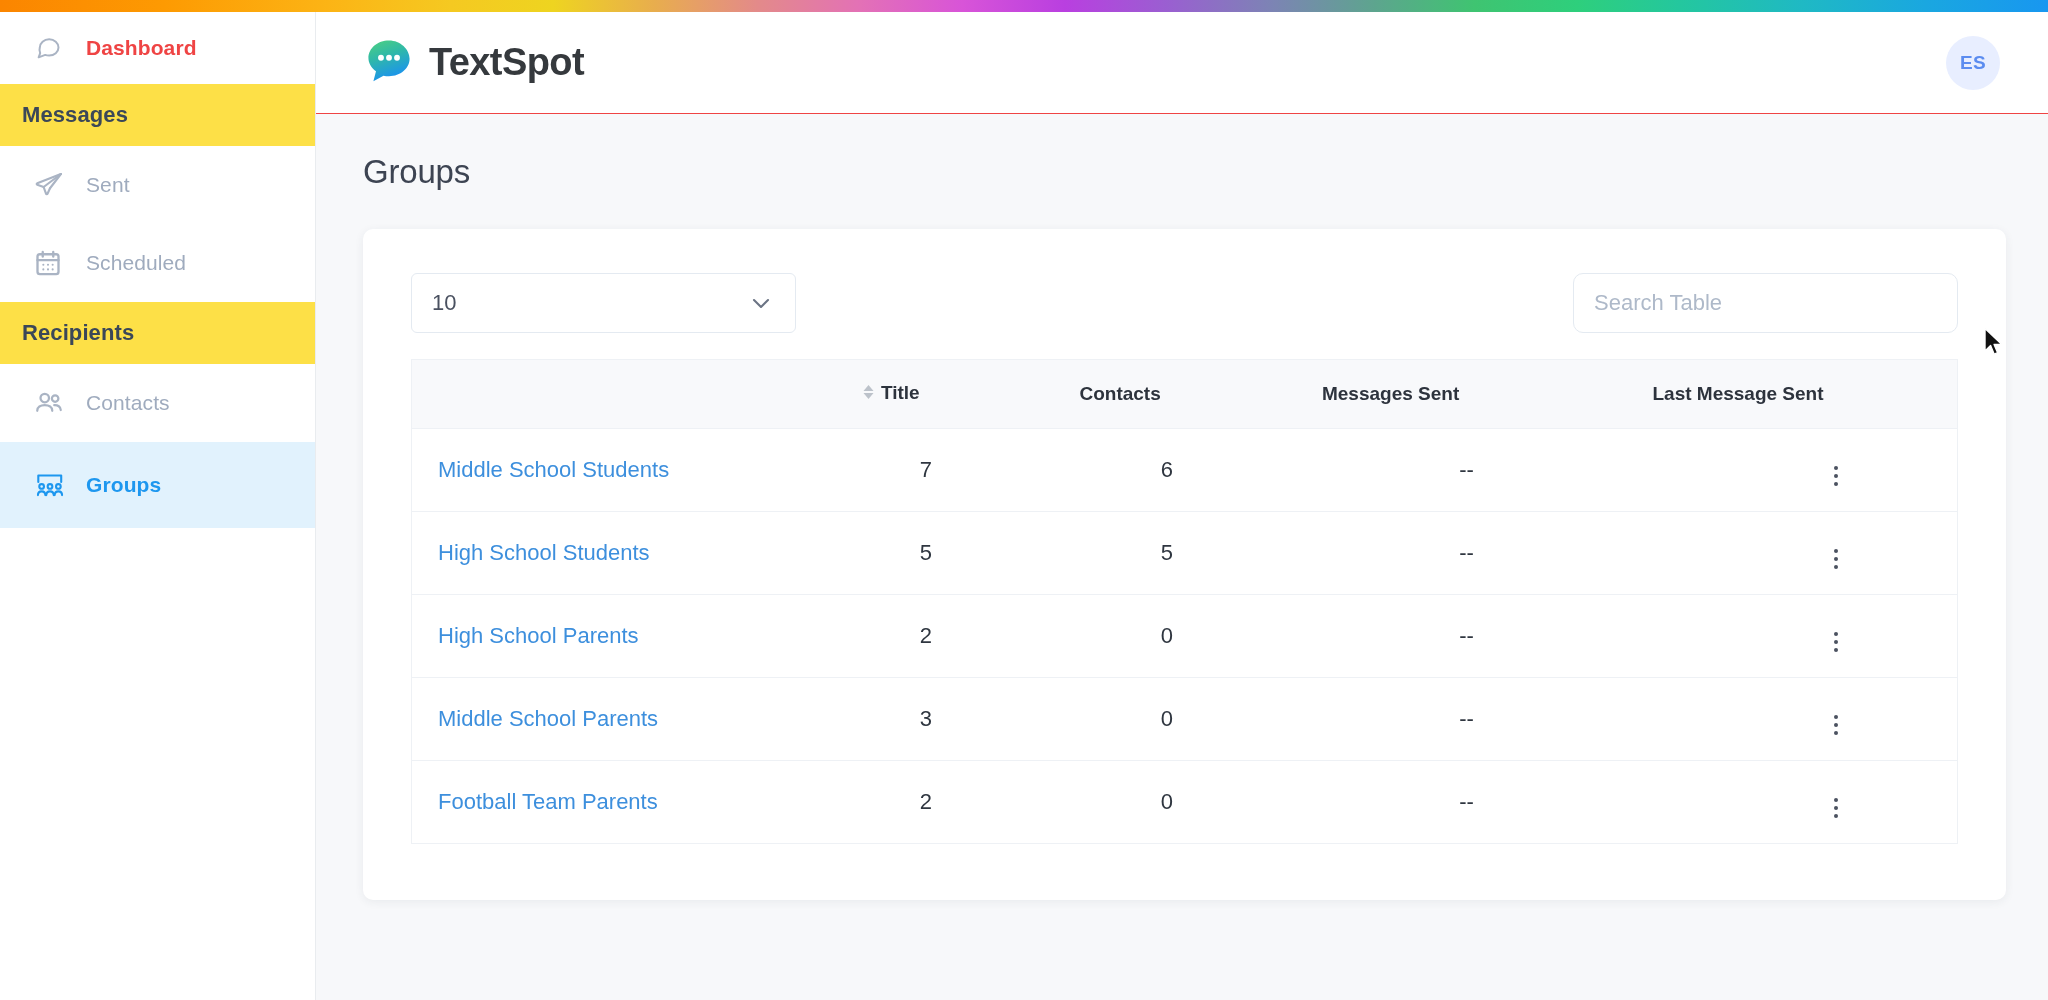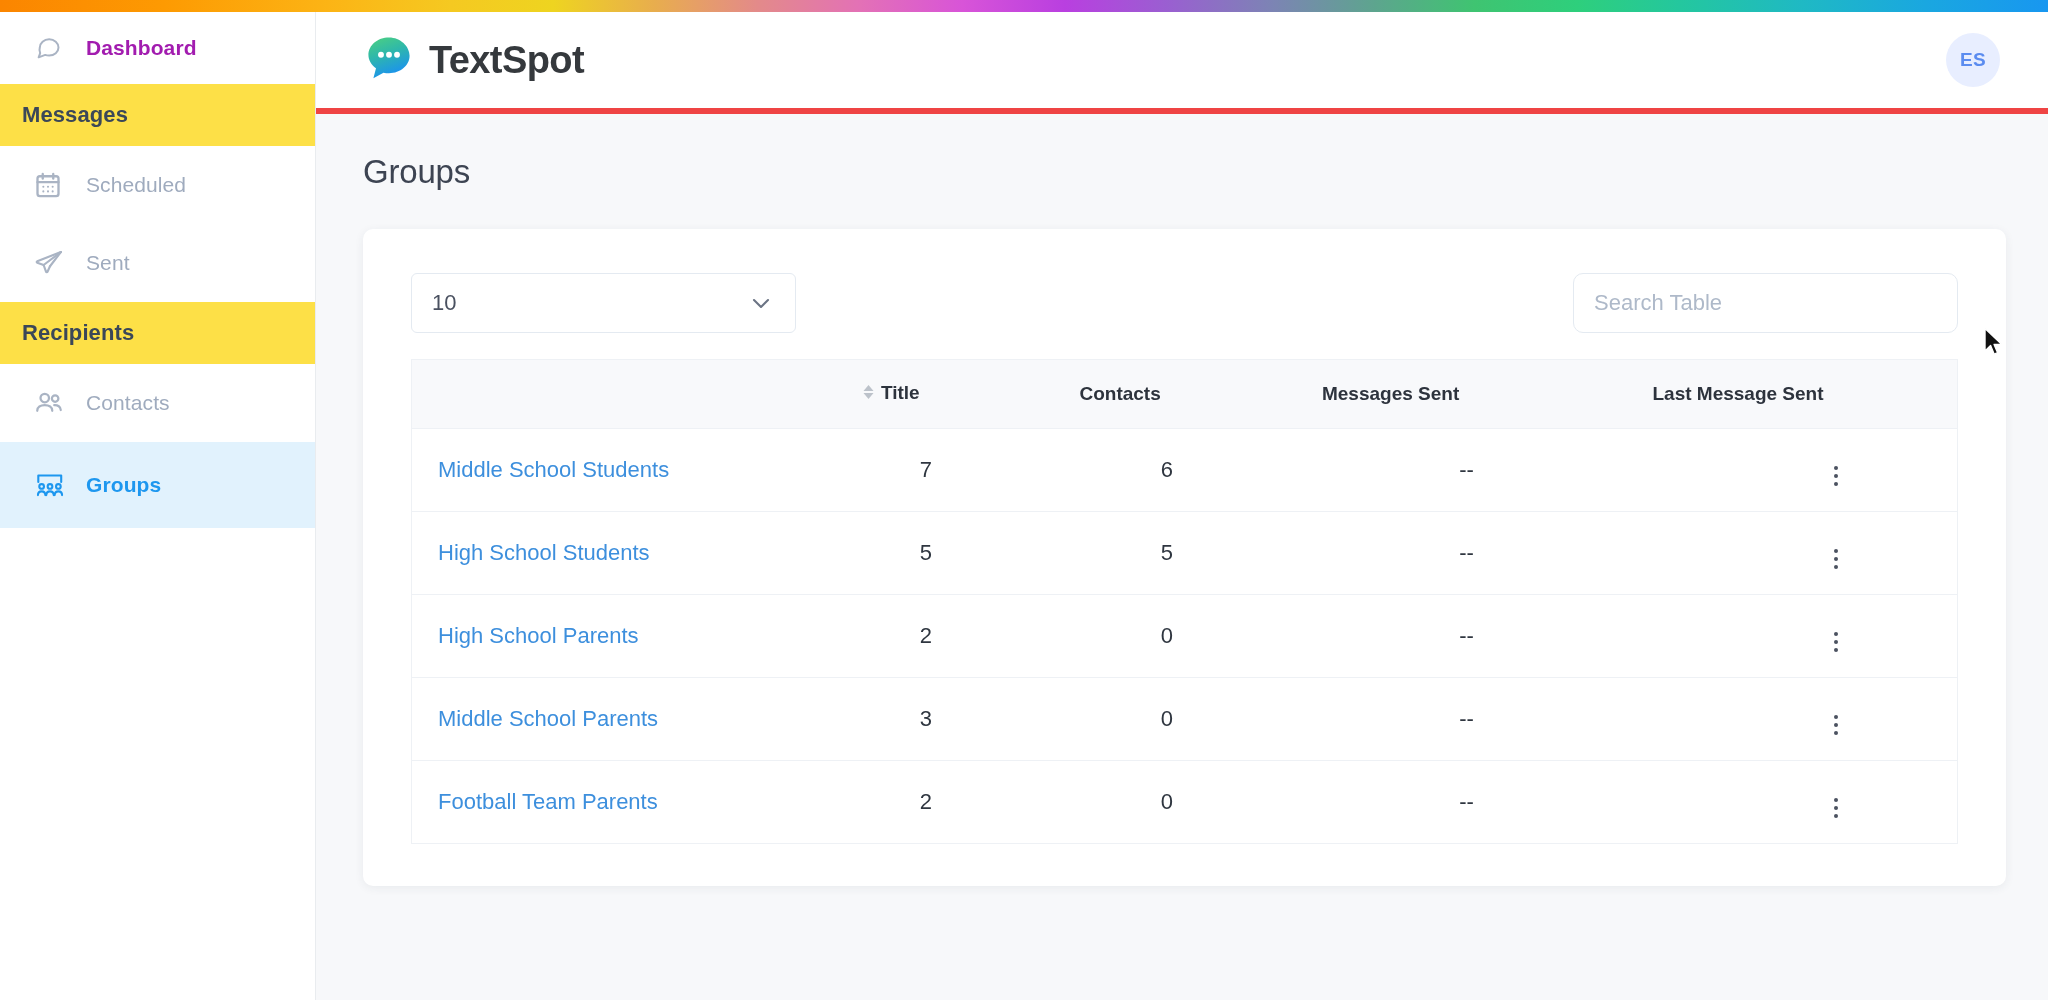--- a/index.html
+++ b/index.html
@@ -72,7 +72,7 @@
     letter-spacing: .1px;
   }
   #nav-dashboard { height: 72px; }
-  #nav-dashboard .nav-txt { color: #a21caf; font-weight: 700; }
+  #nav-dashboard .nav-txt { color: #ef4444; font-weight: 700; }
   .nav-section {
     display: flex;
     align-items: center;

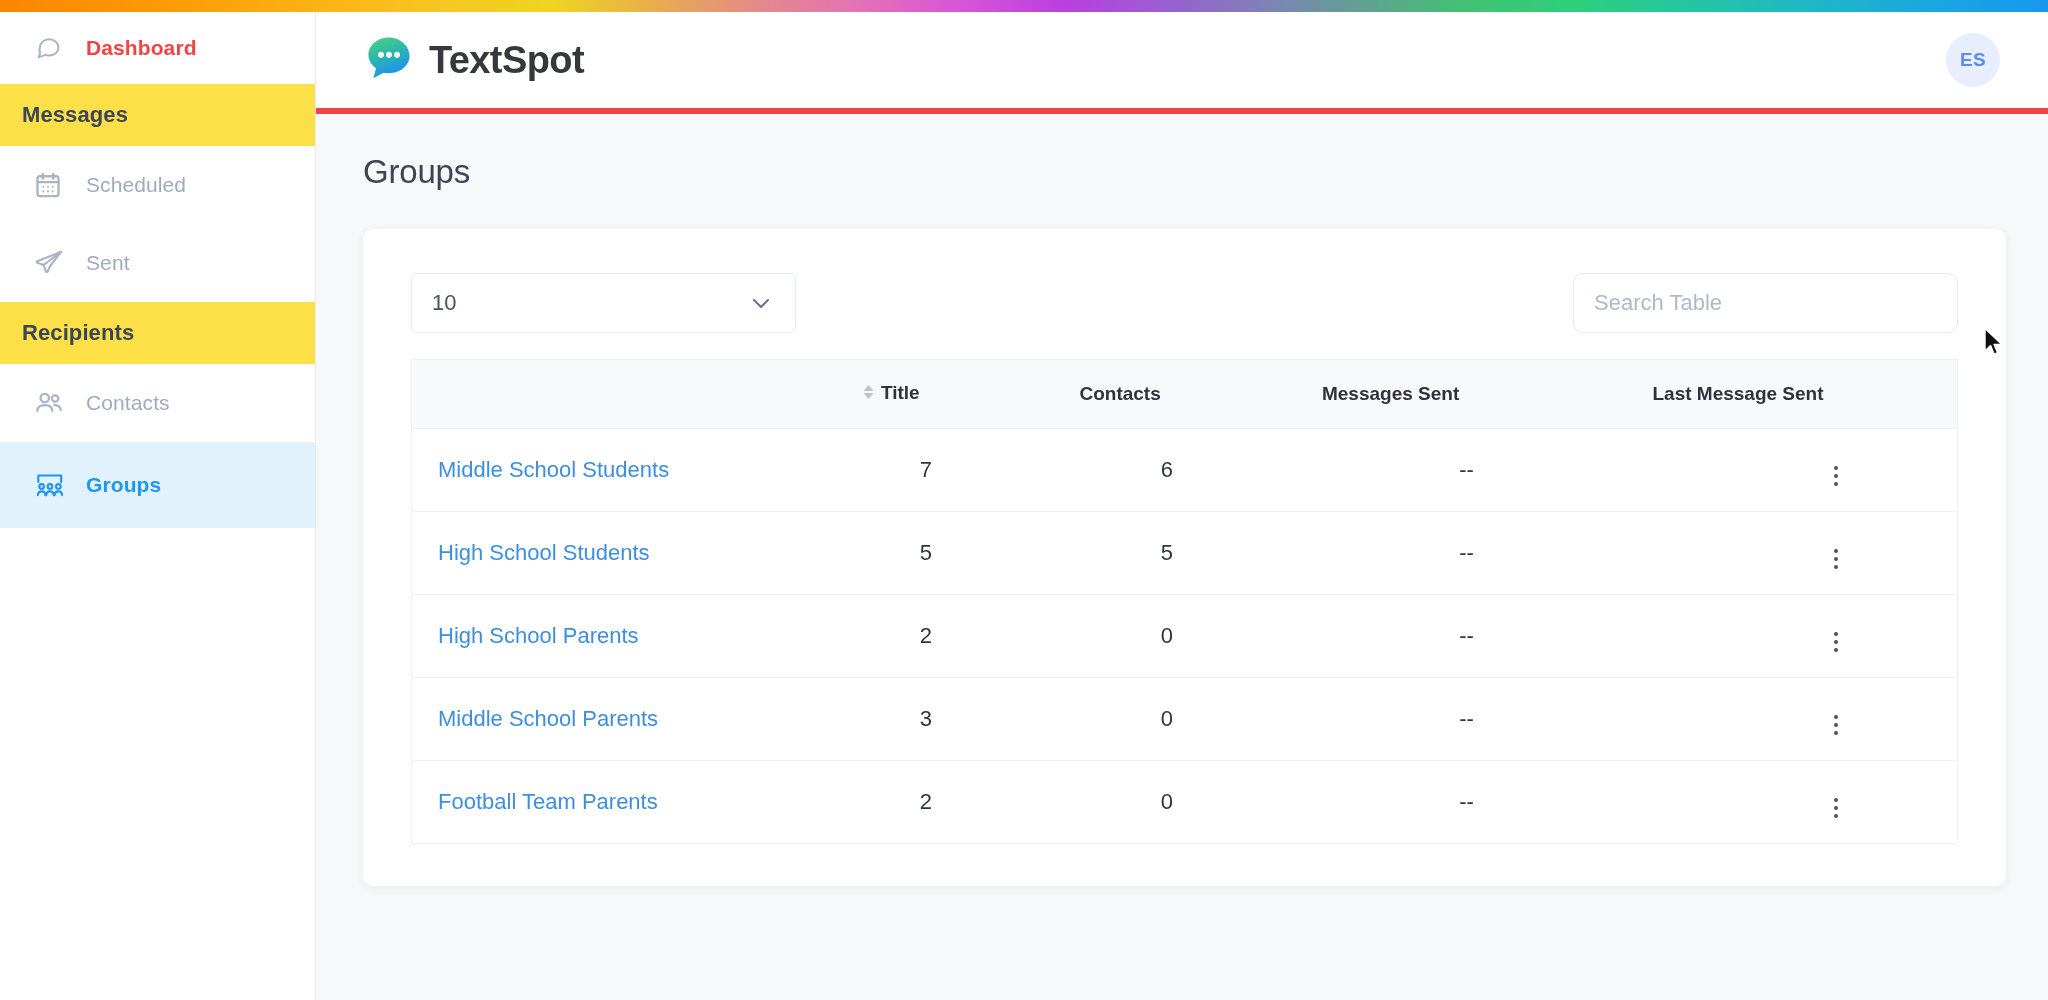--- a/index.html
+++ b/index.html
@@ -94,7 +94,7 @@
     width: 1732px;
     height: 102px;
     background: #ffffff;
-    border-bottom: 6px solid #ef4444;
+    border-bottom: 1px solid #ef4444;
     display: flex;
     align-items: center;
     z-index: 15;

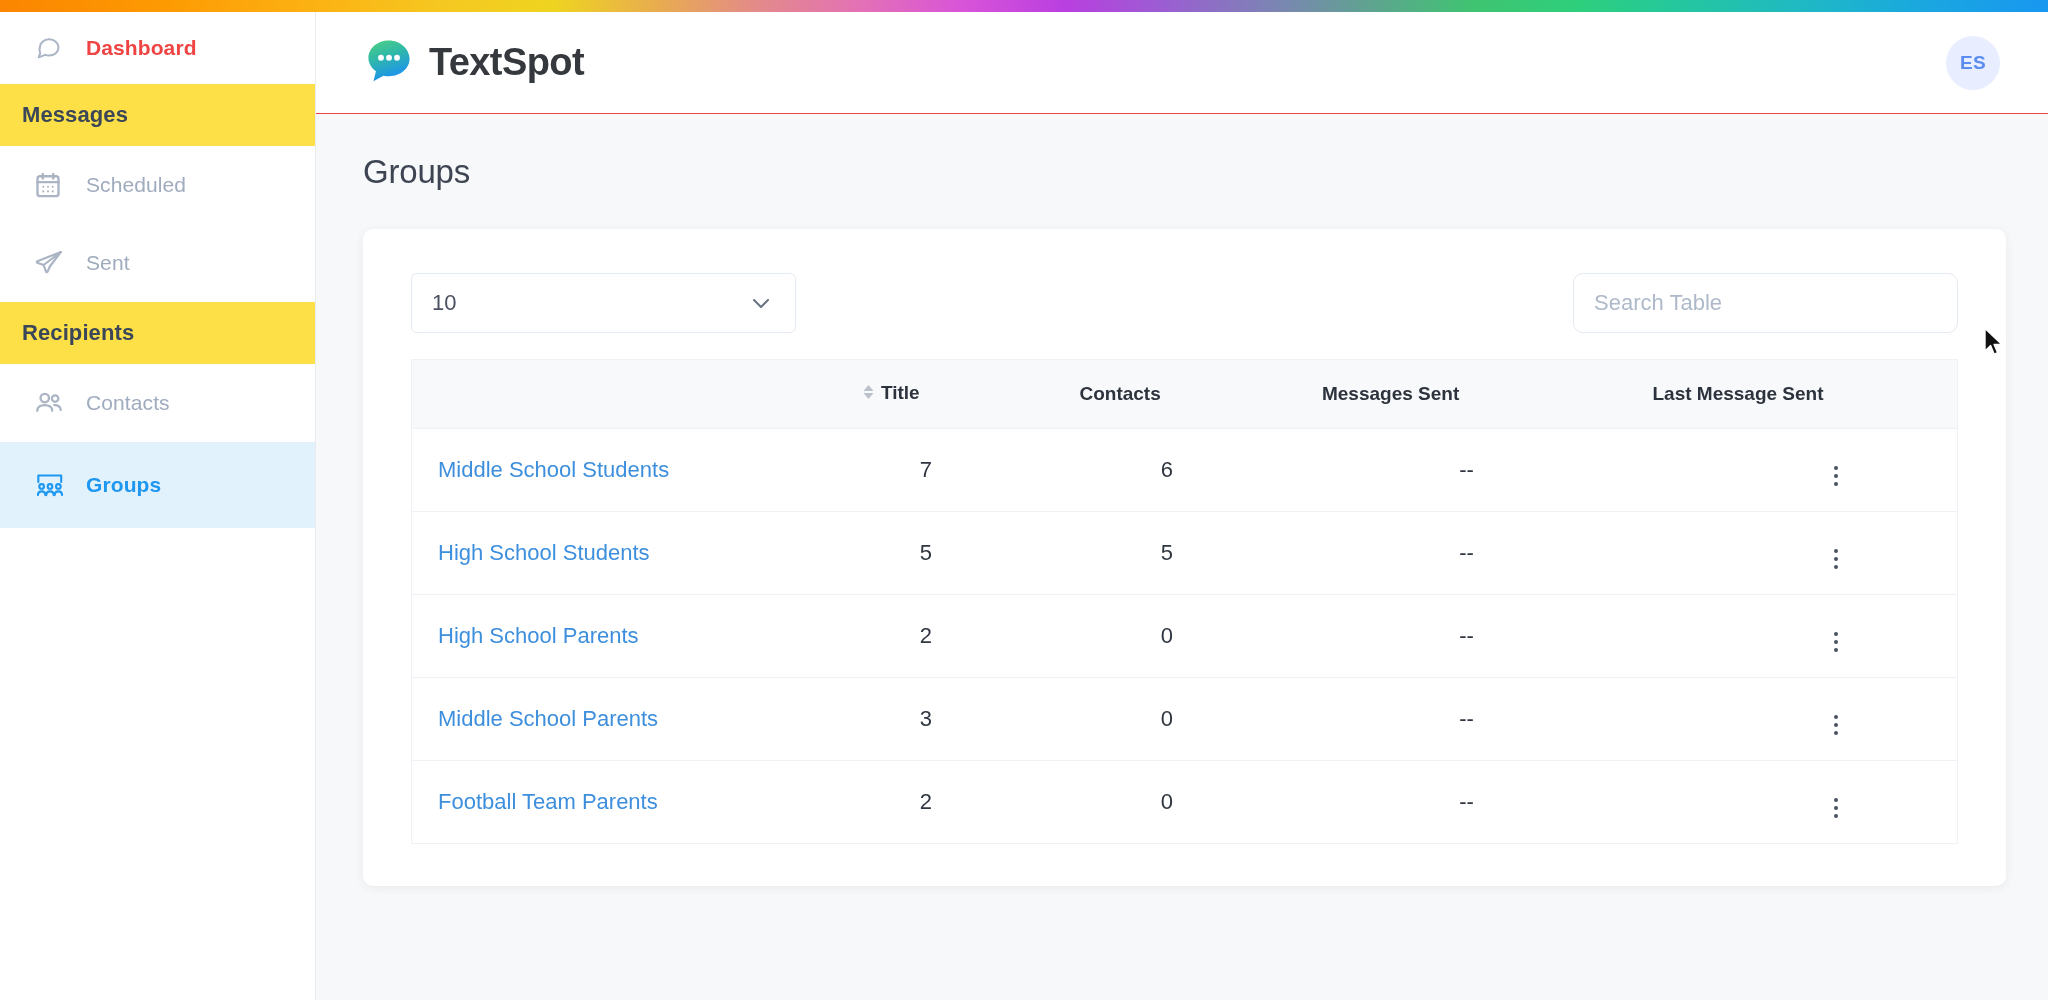--- a/index.html
+++ b/index.html
@@ -315,6 +315,17 @@
     <span>Messages</span>
   </div>
 
+  <div class="nav-link" id="nav-sent">
+    <span class="nav-ico">
+      <svg width="30" height="30" viewBox="0 0 24 24" fill="none" stroke="#aab4c4" stroke-width="1.7" stroke-linecap="round" stroke-linejoin="round">
+        <path d="M21.5 3.2 2.6 10.6c-.6.2-.6 1 0 1.2l5.1 1.8 1.9 5.3c.2.6 1 .6 1.2.1l2-4.4"></path>
+        <path d="M21.5 3.2 7.7 13.6"></path>
+        <path d="M21.5 3.2 12.8 14.6"></path>
+      </svg>
+    </span>
+    <span class="nav-txt">Sent</span>
+  </div>
+
   <div class="nav-link" id="nav-scheduled">
     <span class="nav-ico">
       <svg width="28" height="28" viewBox="0 0 24 24" fill="none" stroke="#aab4c4" stroke-width="2" stroke-linecap="round" stroke-linejoin="round">
@@ -331,17 +342,6 @@
       </svg>
     </span>
     <span class="nav-txt">Scheduled</span>
-  </div>
-
-  <div class="nav-link" id="nav-sent">
-    <span class="nav-ico">
-      <svg width="30" height="30" viewBox="0 0 24 24" fill="none" stroke="#aab4c4" stroke-width="1.7" stroke-linecap="round" stroke-linejoin="round">
-        <path d="M21.5 3.2 2.6 10.6c-.6.2-.6 1 0 1.2l5.1 1.8 1.9 5.3c.2.6 1 .6 1.2.1l2-4.4"></path>
-        <path d="M21.5 3.2 7.7 13.6"></path>
-        <path d="M21.5 3.2 12.8 14.6"></path>
-      </svg>
-    </span>
-    <span class="nav-txt">Sent</span>
   </div>
 
   <div class="nav-section">

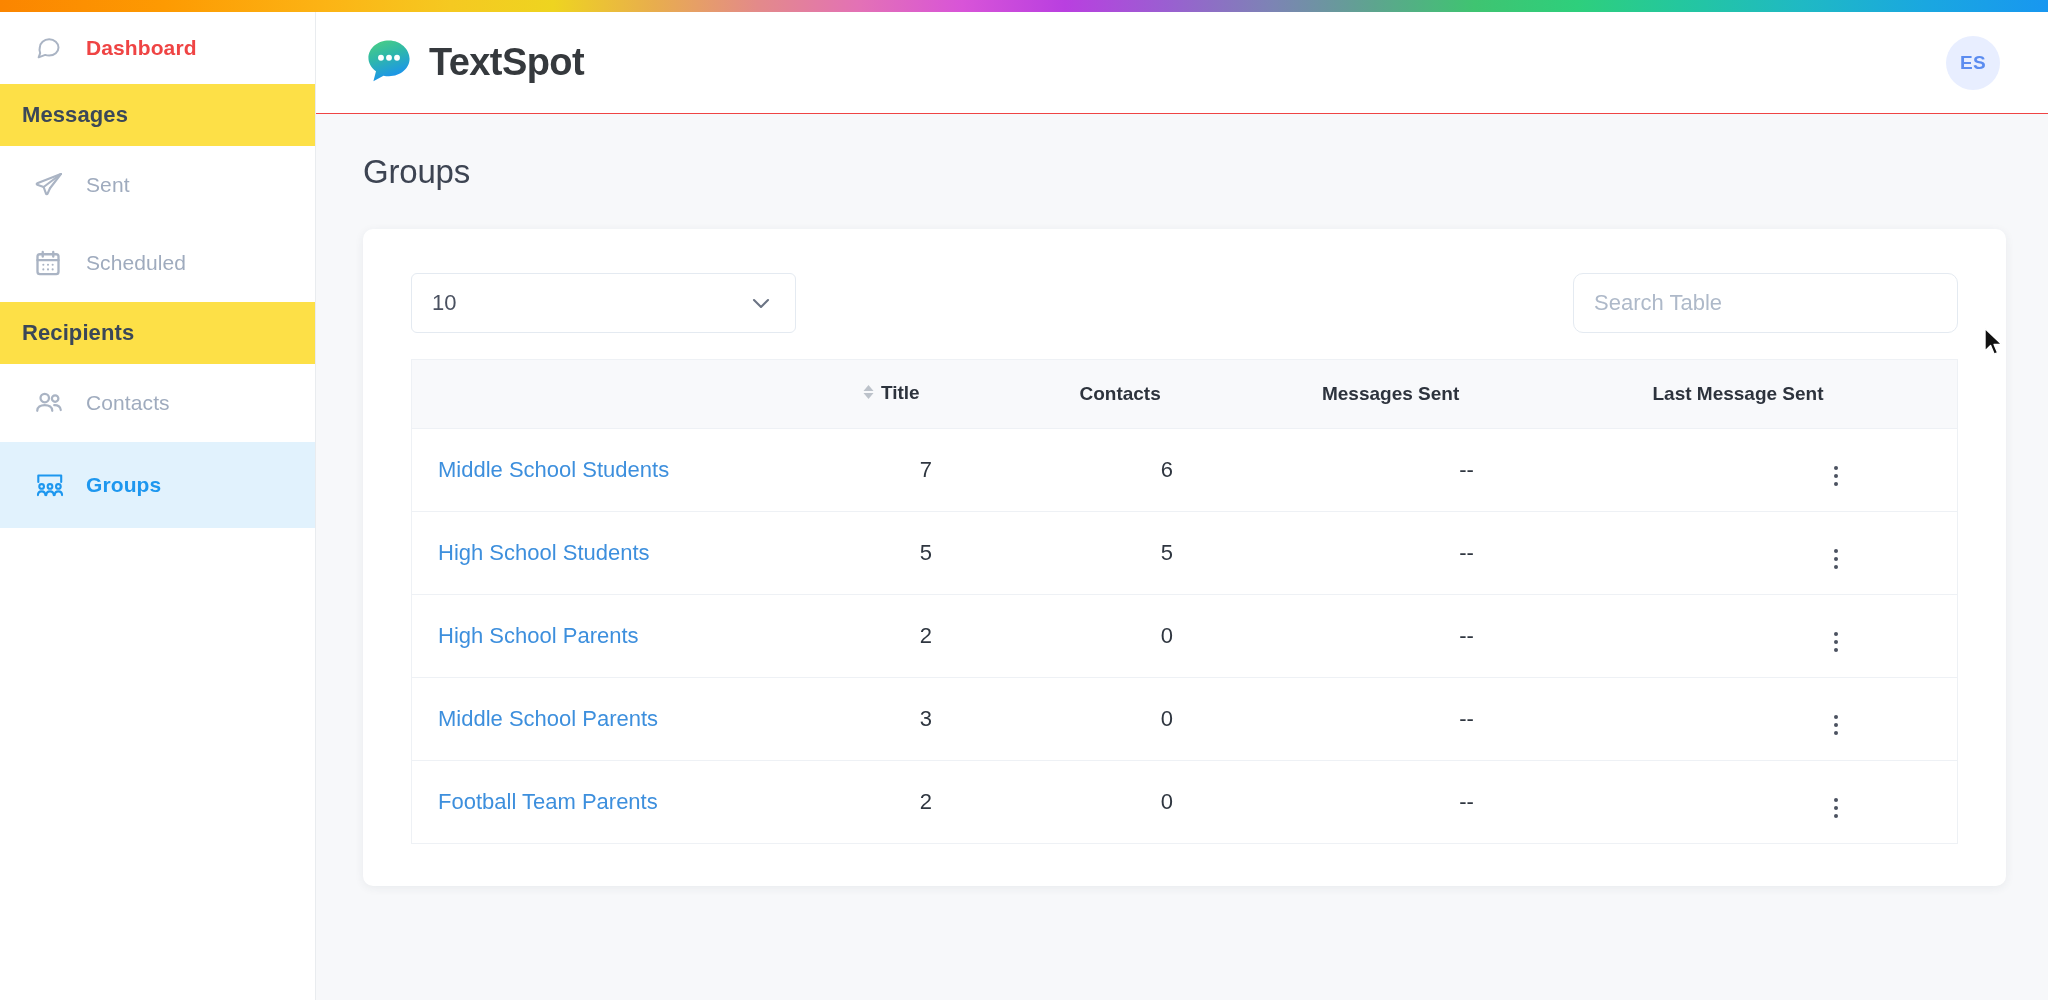--- a/index.html
+++ b/index.html
@@ -170,7 +170,7 @@
     background: #ffffff;
     border-radius: 10px;
     box-shadow: 0 2px 10px rgba(40,50,70,.07);
-    padding: 30px 48px 42px 48px;
+    padding: 30px 48px 56px 48px;
   }
   #table-controls {
     display: flex;

